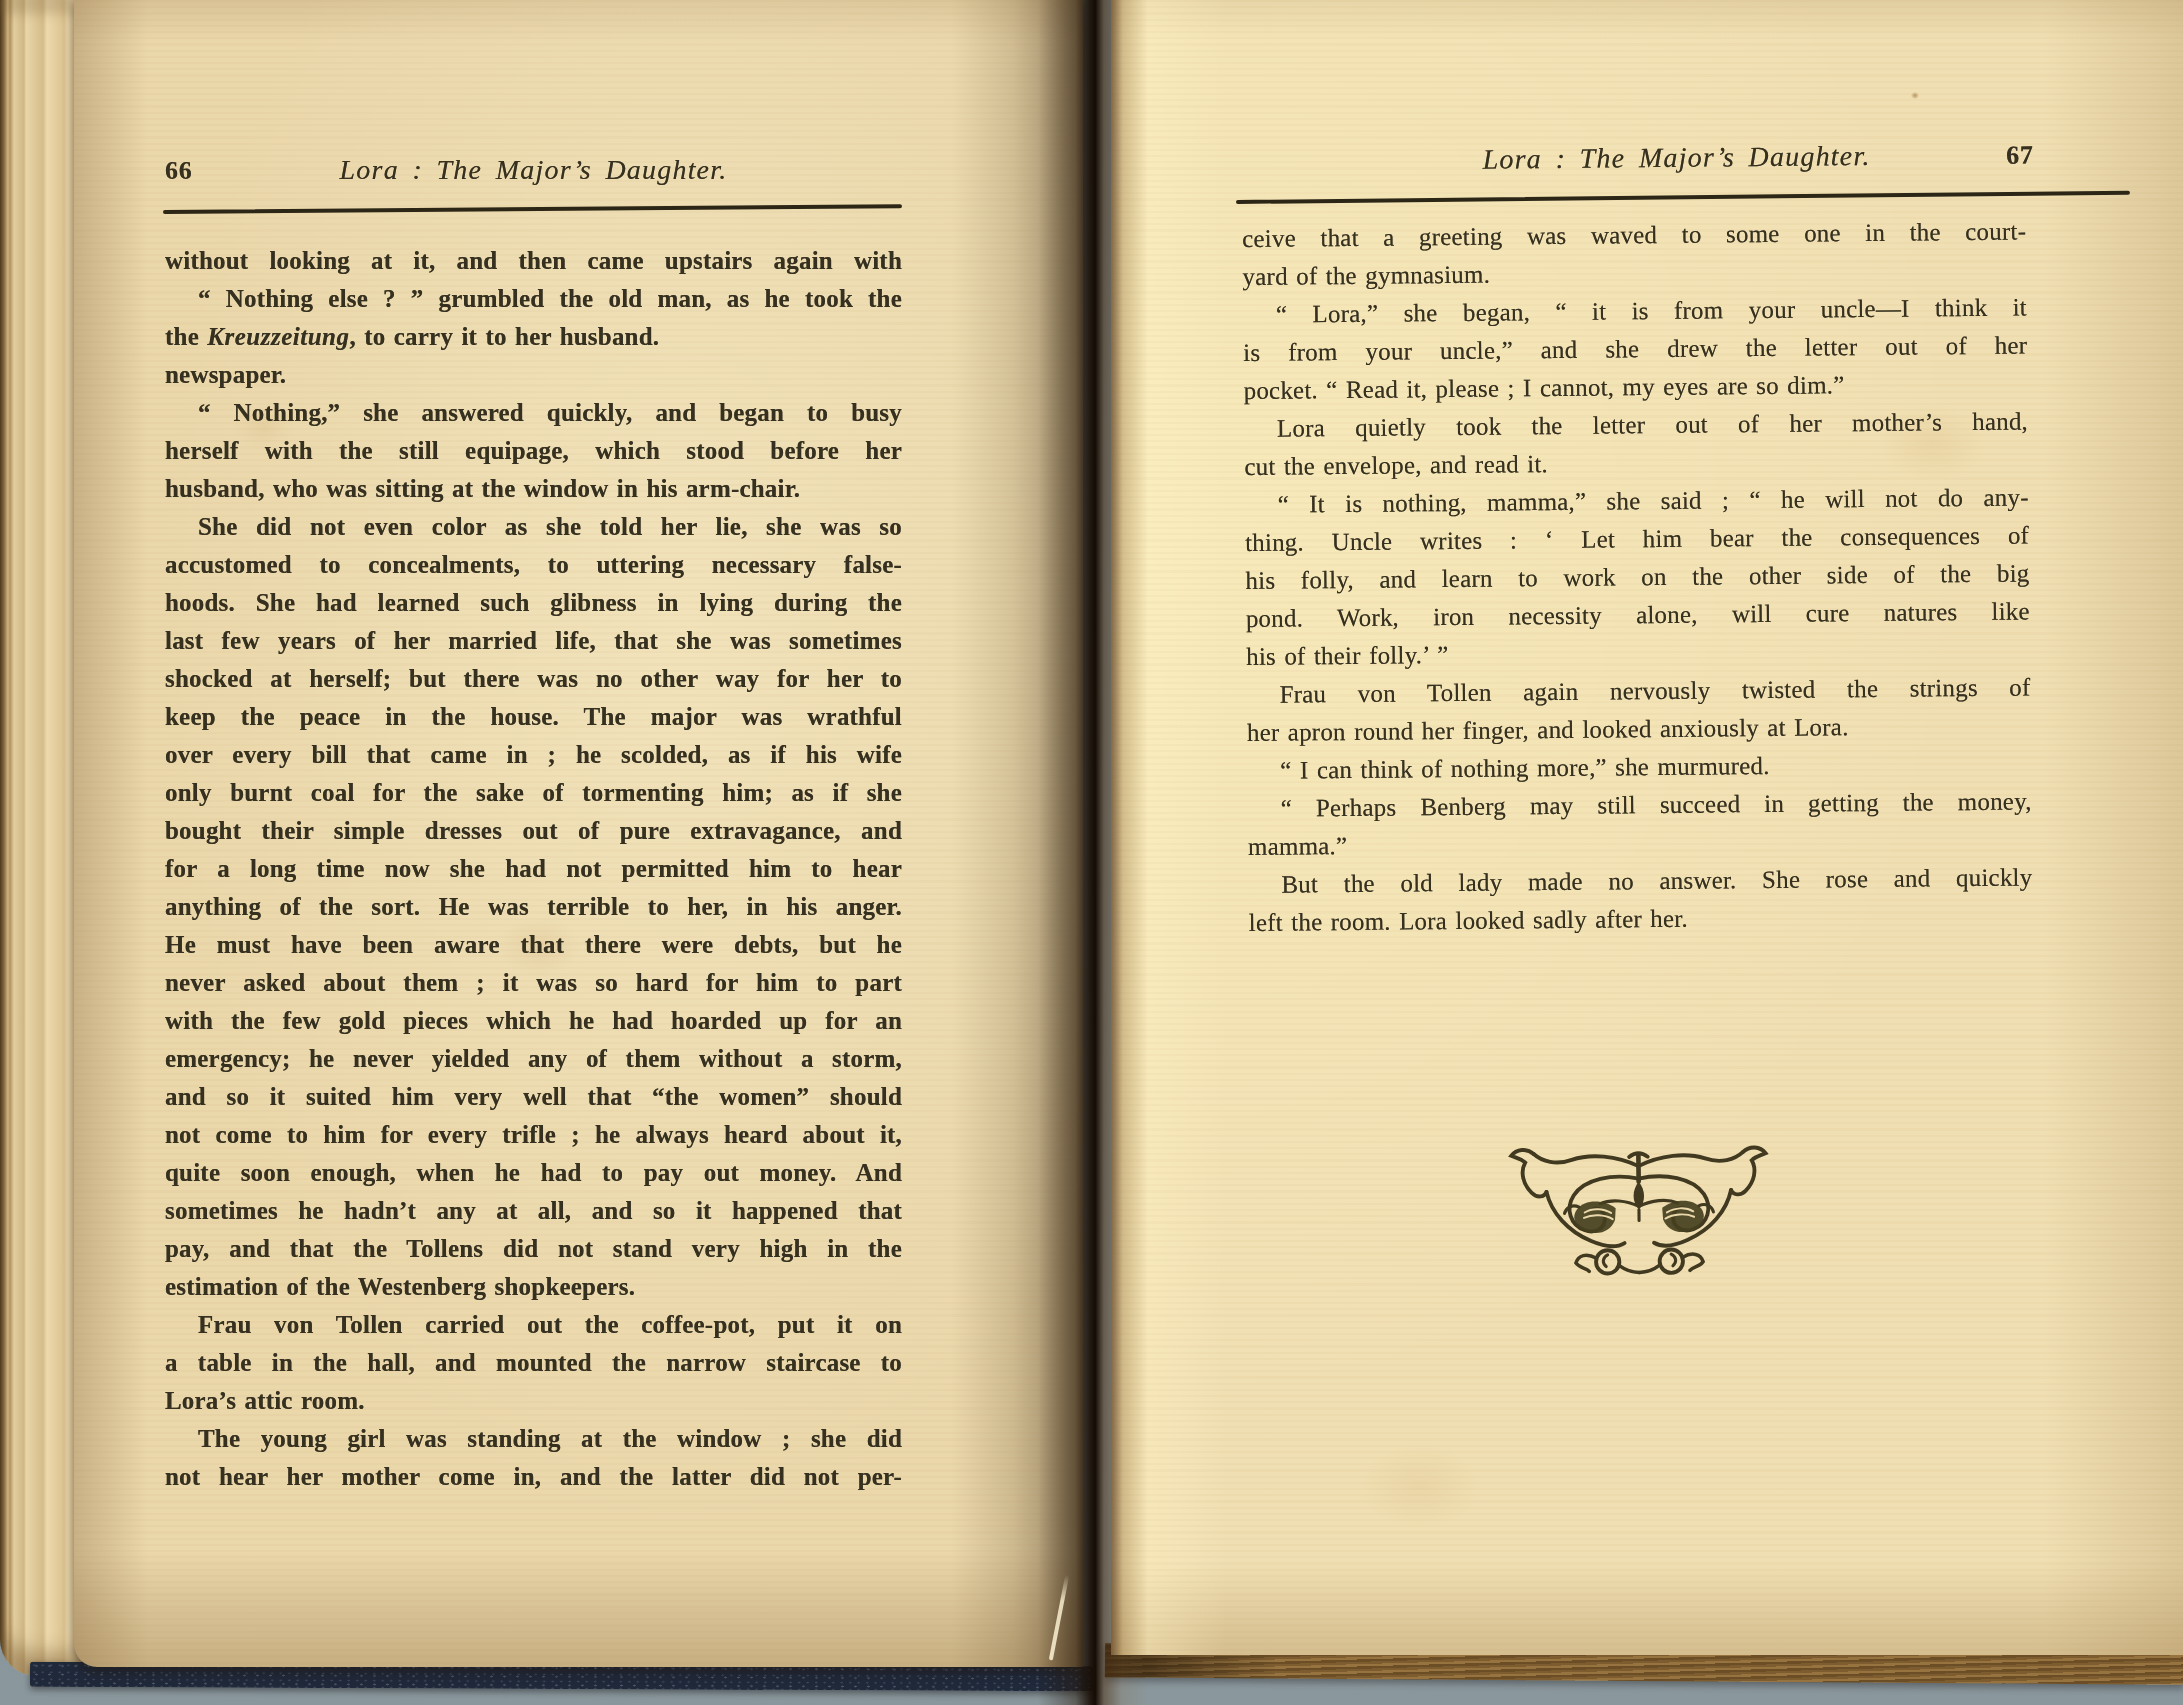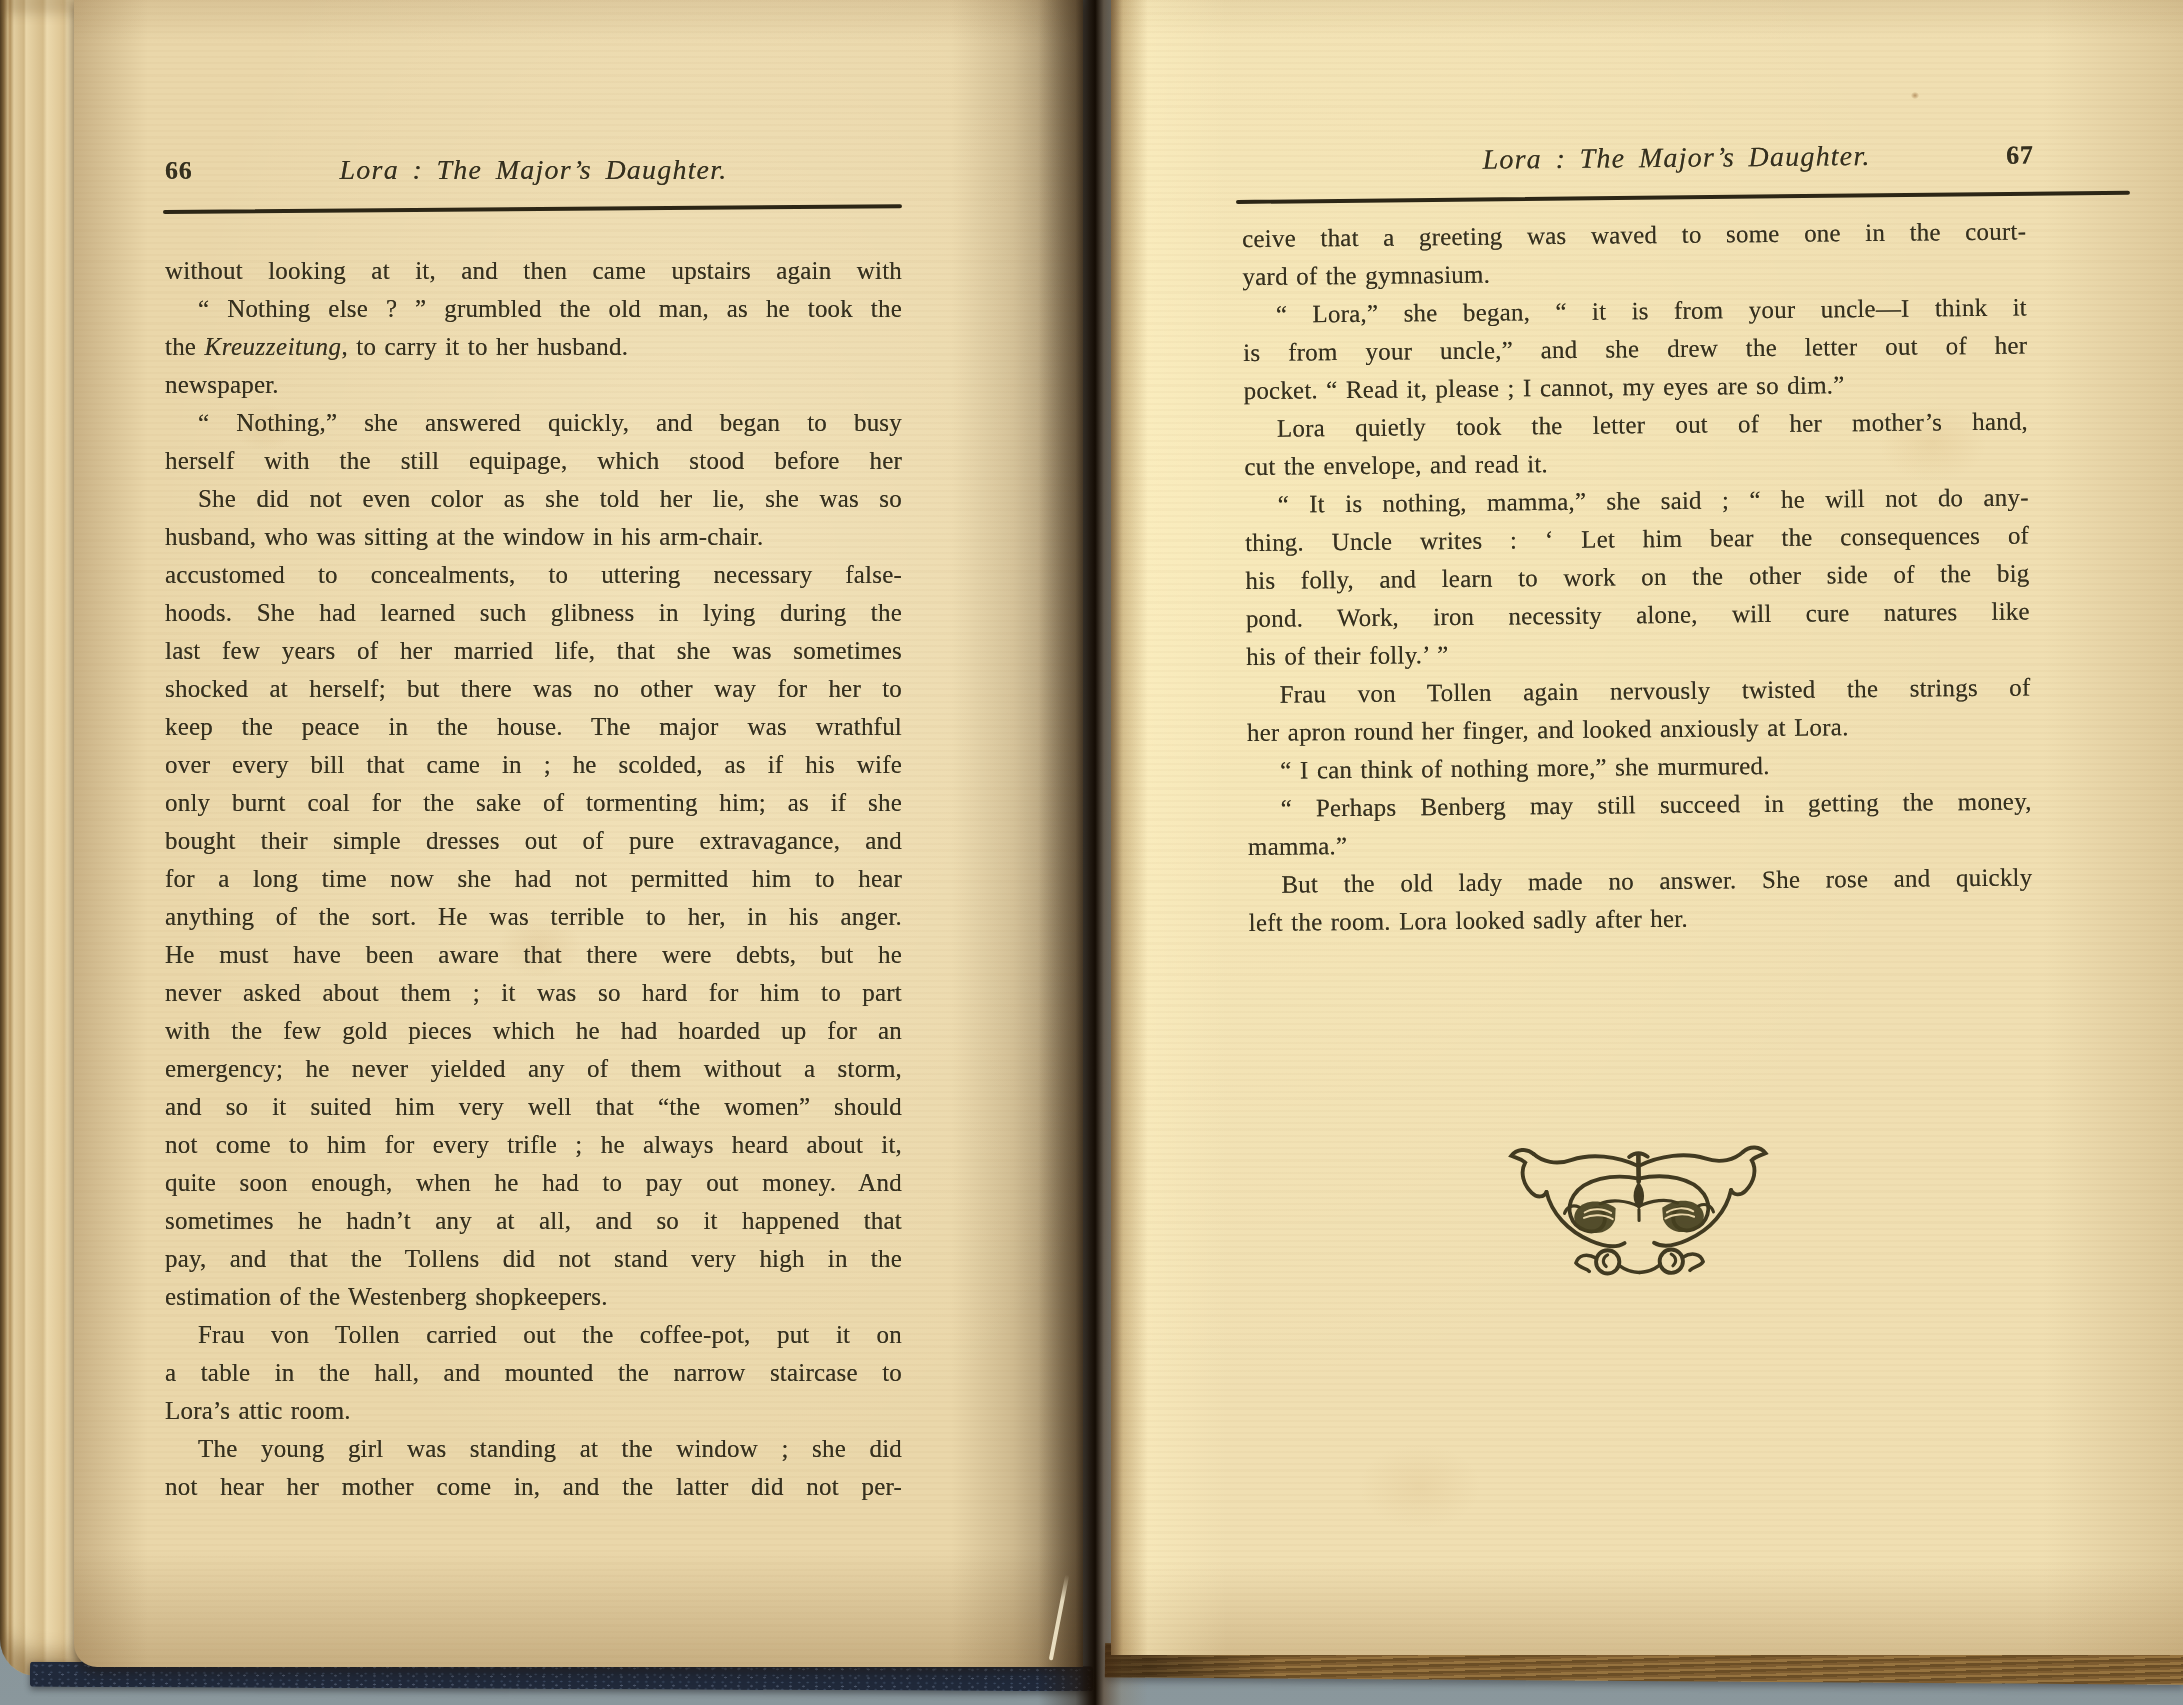--- a/index.html
+++ b/index.html
@@ -107,7 +107,7 @@
 
   .left-header{left:165px;top:154px;width:737px;}
   .left-rule{left:163px;top:210px;width:739px;transform:rotate(-.45deg);transform-origin:left center;}
-  .left-body{left:165px;top:252px;width:737px;}
+  .left-body{left:165px;top:242px;width:737px;font-weight:bold;}
 
   .right-header{left:1242px;top:146px;width:869px;transform:rotate(-.55deg);transform-origin:left top;}
   .right-header .pg-num{left:741px;margin-left:23px;}

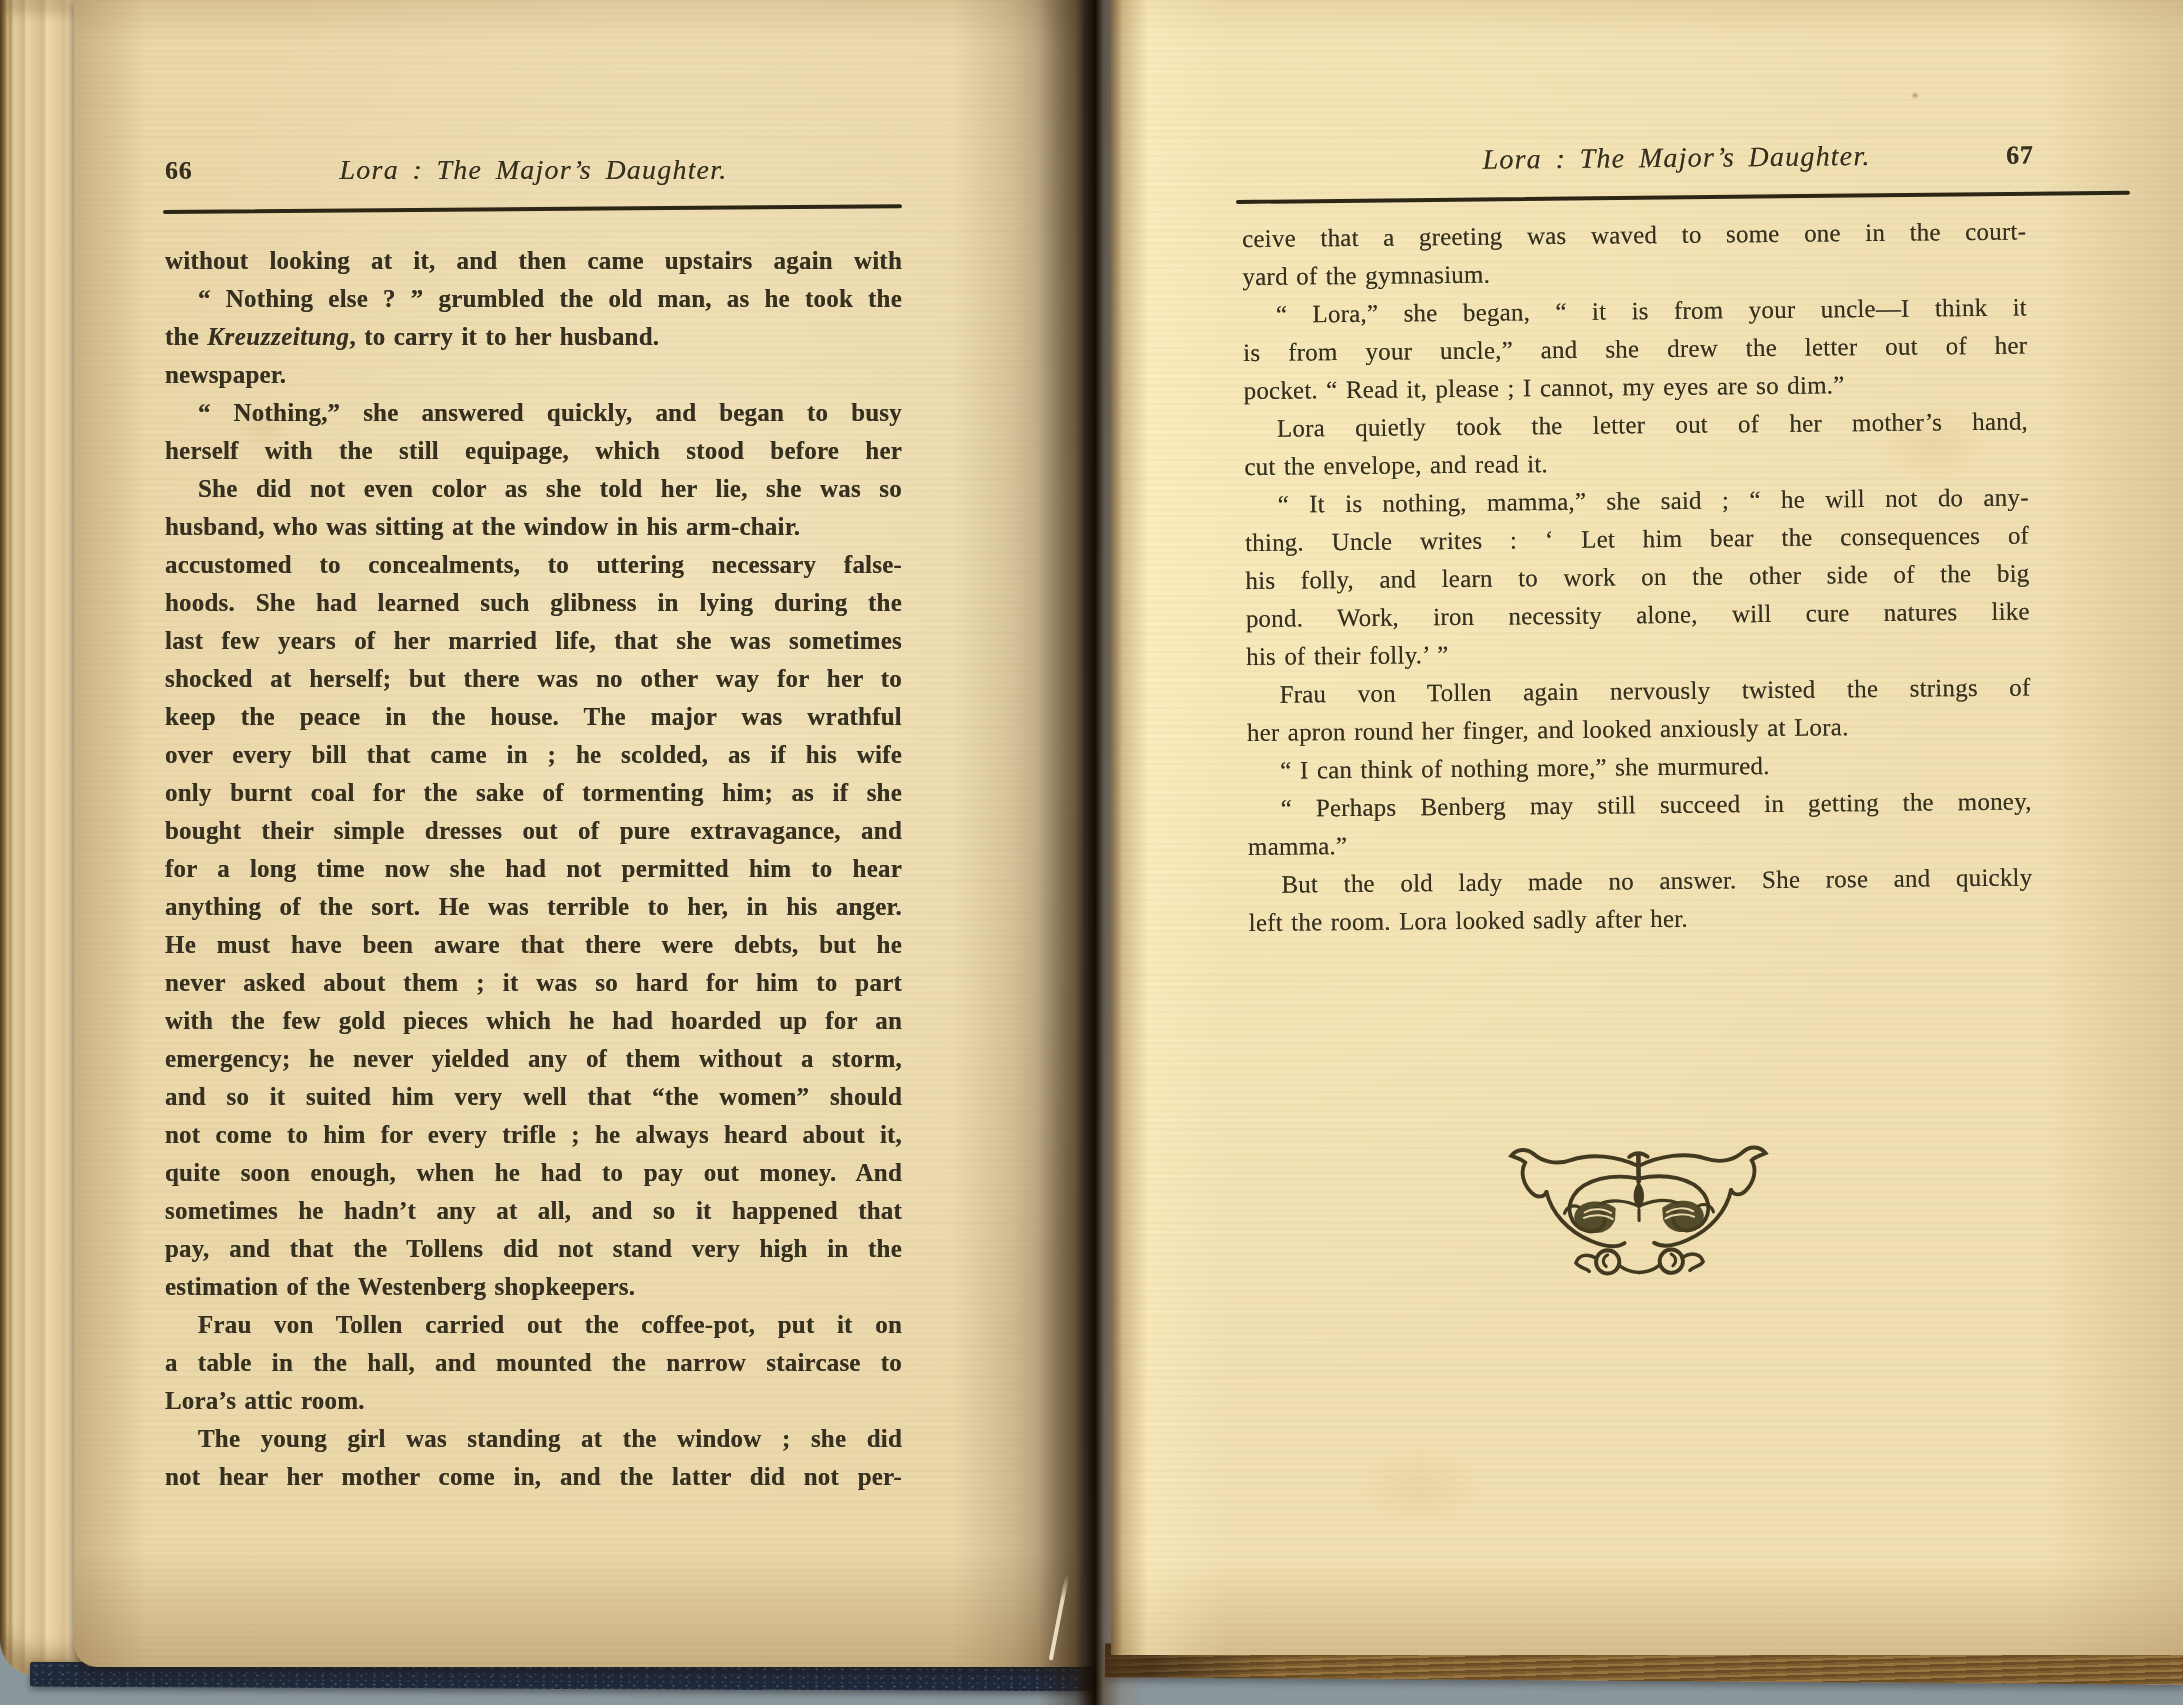--- a/index.html
+++ b/index.html
@@ -159,8 +159,8 @@
       <div class="tline end"><span>newspaper.</span></div>
       <div class="tline ind"><span>“ Nothing,” she answered quickly, and began to busy</span></div>
       <div class="tline"><span>herself with the still equipage, which stood before her</span></div>
+      <div class="tline end"><span>husband, who was sitting at the window in his arm-chair.</span></div>
       <div class="tline ind"><span>She did not even color as she told her lie, she was so</span></div>
-      <div class="tline end"><span>husband, who was sitting at the window in his arm-chair.</span></div>
       <div class="tline"><span>accustomed to concealments, to uttering necessary false-</span></div>
       <div class="tline"><span>hoods.  She had learned such glibness in lying during the</span></div>
       <div class="tline"><span>last few years of her married life, that she was sometimes</span></div>

